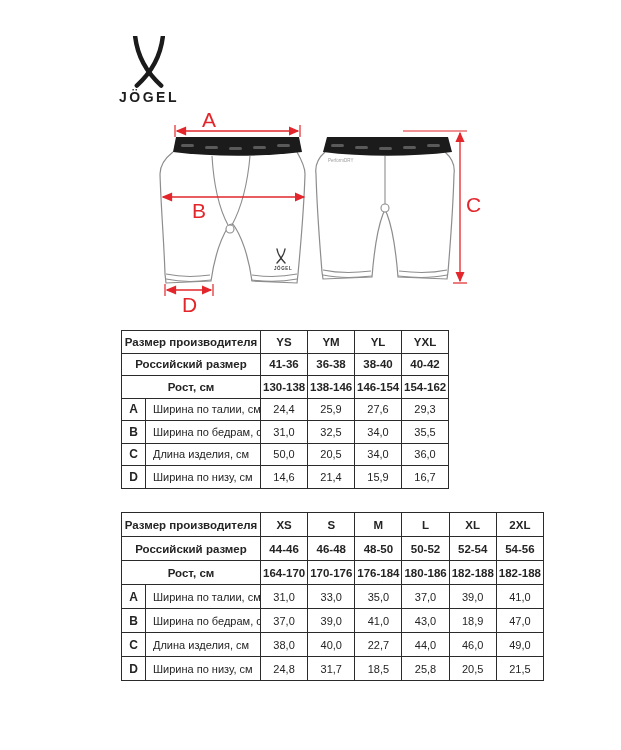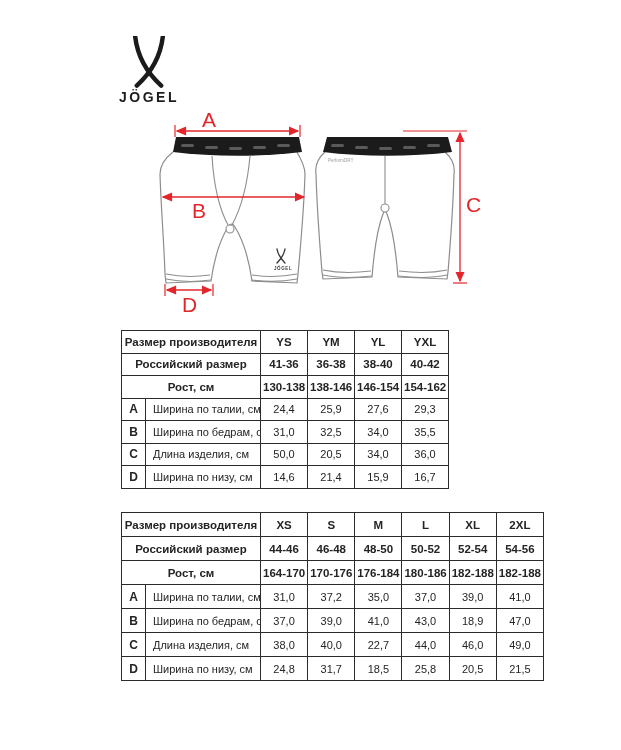--- a/index.html
+++ b/index.html
@@ -244,7 +244,7 @@
       <td class="letter">A</td>
       <td class="lbl">Ширина по талии, см</td>
       <td>31,0</td>
-      <td>37,2</td>
+      <td>33,0</td>
       <td>35,0</td>
       <td>37,0</td>
       <td>39,0</td>

